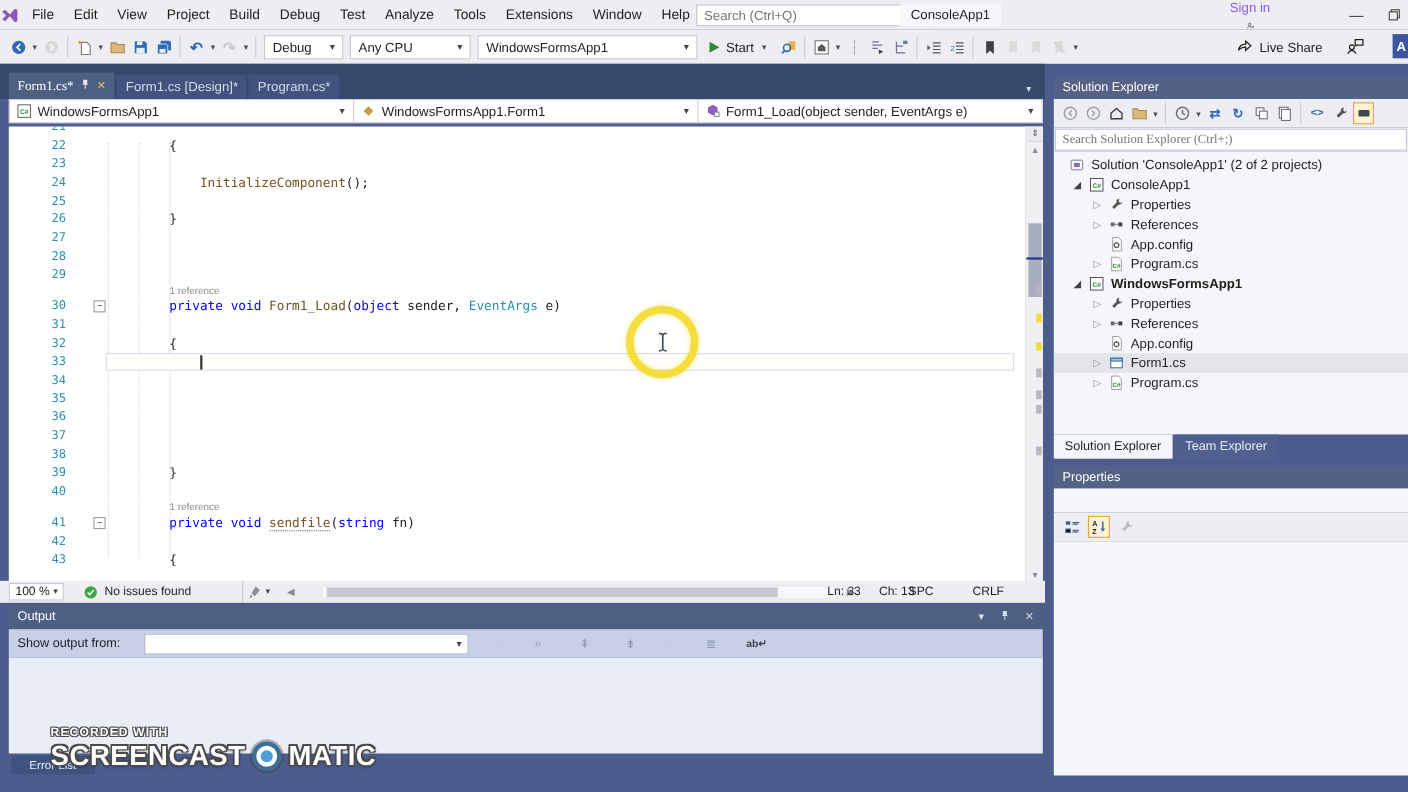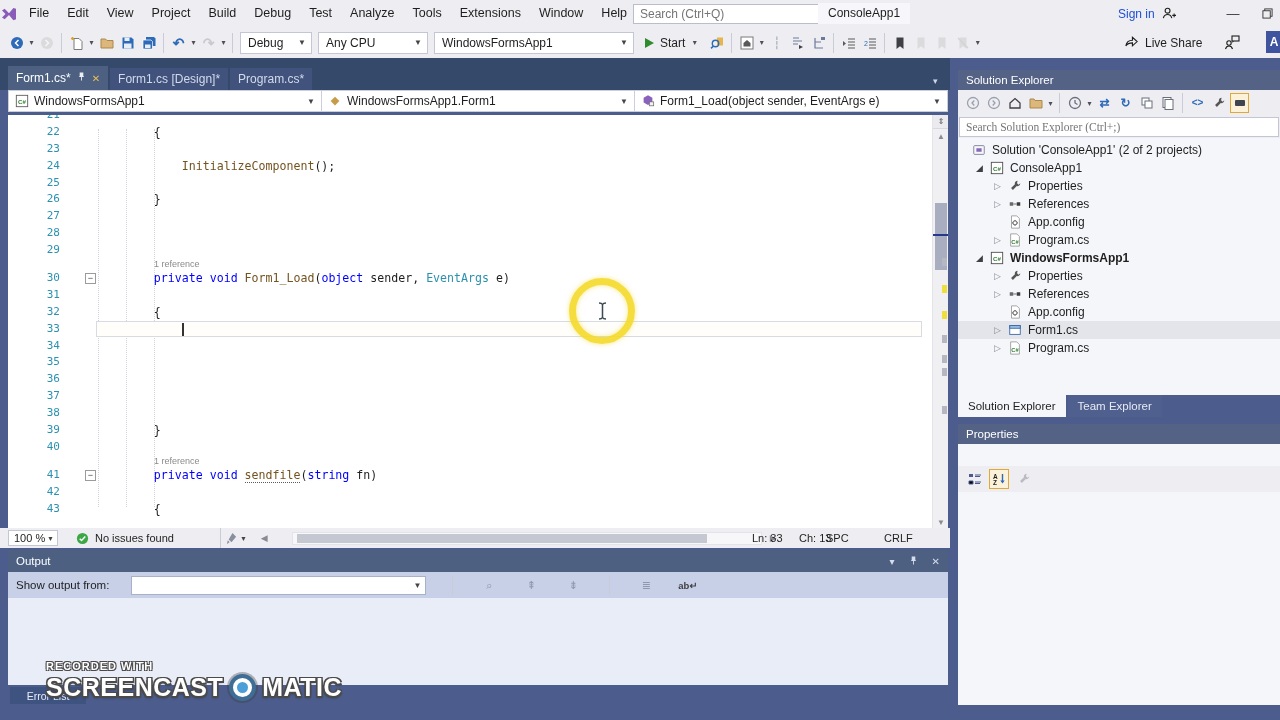--- a/index.html
+++ b/index.html
@@ -14,7 +14,7 @@
   .searchbox { position:absolute; left:633px; top:4px; width:212px; height:20px; background:#fff; border:1px solid #B9BDCC; display:flex; align-items:center; }
   .searchbox input { border:0; outline:0; flex:1; font-size:12px; color:#777; padding:0 6px; font-family:"Liberation Sans", sans-serif; background:transparent; }
   .badge { position:absolute; left:818px; top:3px; height:21px; padding:0 10px; background:#F7F7FB; font-size:12px; color:#1e1e1e; line-height:21px; }
-  .signin { position:absolute; left:1118px; top:0; height:27px; display:flex; align-items:center; gap:6px; font-size:12px; color:#1d4ed8; }
+  .signin { position:absolute; left:1118px; top:0; height:27px; display:flex; align-items:center; gap:6px; font-size:12px; color:#8b5cf6;flex-direction:column; }
   .winbtn { position:absolute; top:0; width:34px; height:27px; display:flex; align-items:center; justify-content:center; color:#333; font-size:13px; }
 
   .toolbar { position:absolute; left:0; top:27px; width:1280px; height:31px; background:#EEEEF2; display:flex; align-items:center; padding-left:6px; }

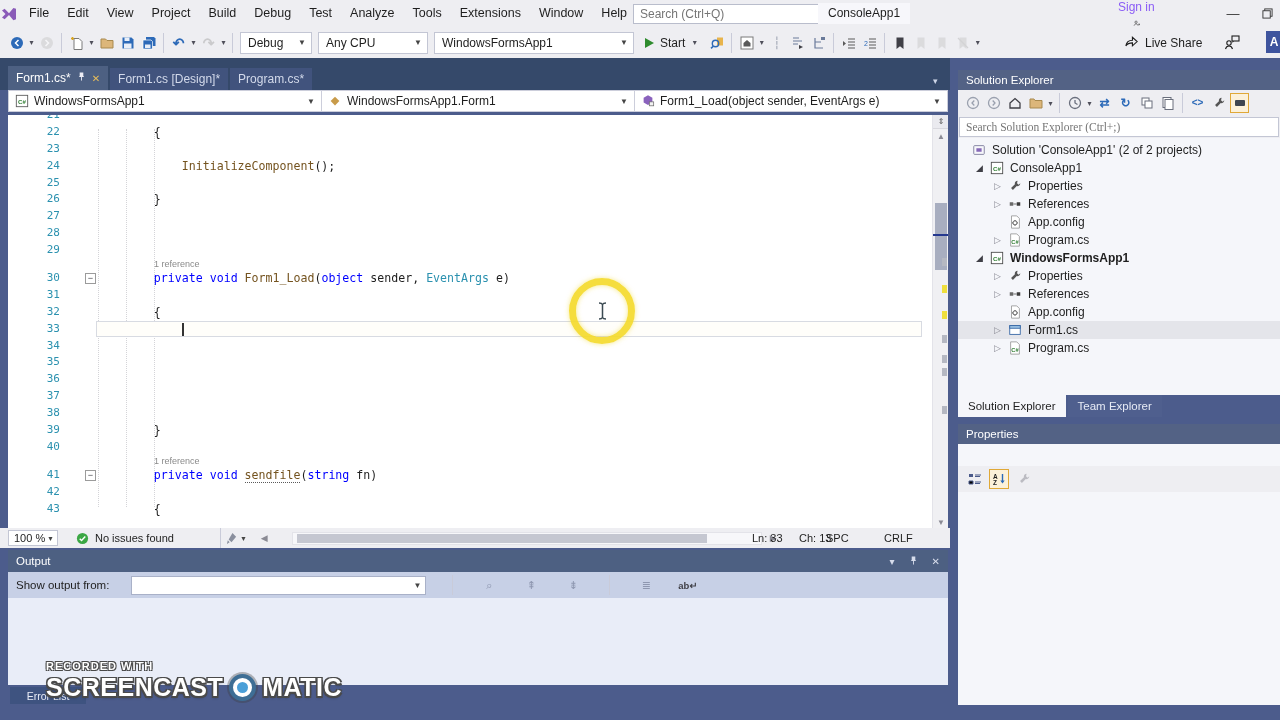--- a/index.html
+++ b/index.html
@@ -32,7 +32,7 @@
   
   .tabstrip { position:absolute; left:0; top:58px; width:950px; height:32px; background:#35496A; display:flex; align-items:flex-end; padding-left:8px; }
   .tab { height:22px; display:flex; align-items:center; padding:0 8px; font-size:12px; color:#D3DAEB; background:#41537D; margin-right:2px; gap:6px; }
-  .tab.active { background:#4D6082; color:#fff; height:24px; }
+  .tab.active { background:#4D6082; color:#fff; height:24px;font-family:Liberation Serif, serif; }
   .tab .tclose { color:#E9BE5A; font-size:10px; }
   .doclist-arrow { position:absolute; right:10px; bottom:8px; color:#cfd6e8; font-size:9px; }
 

